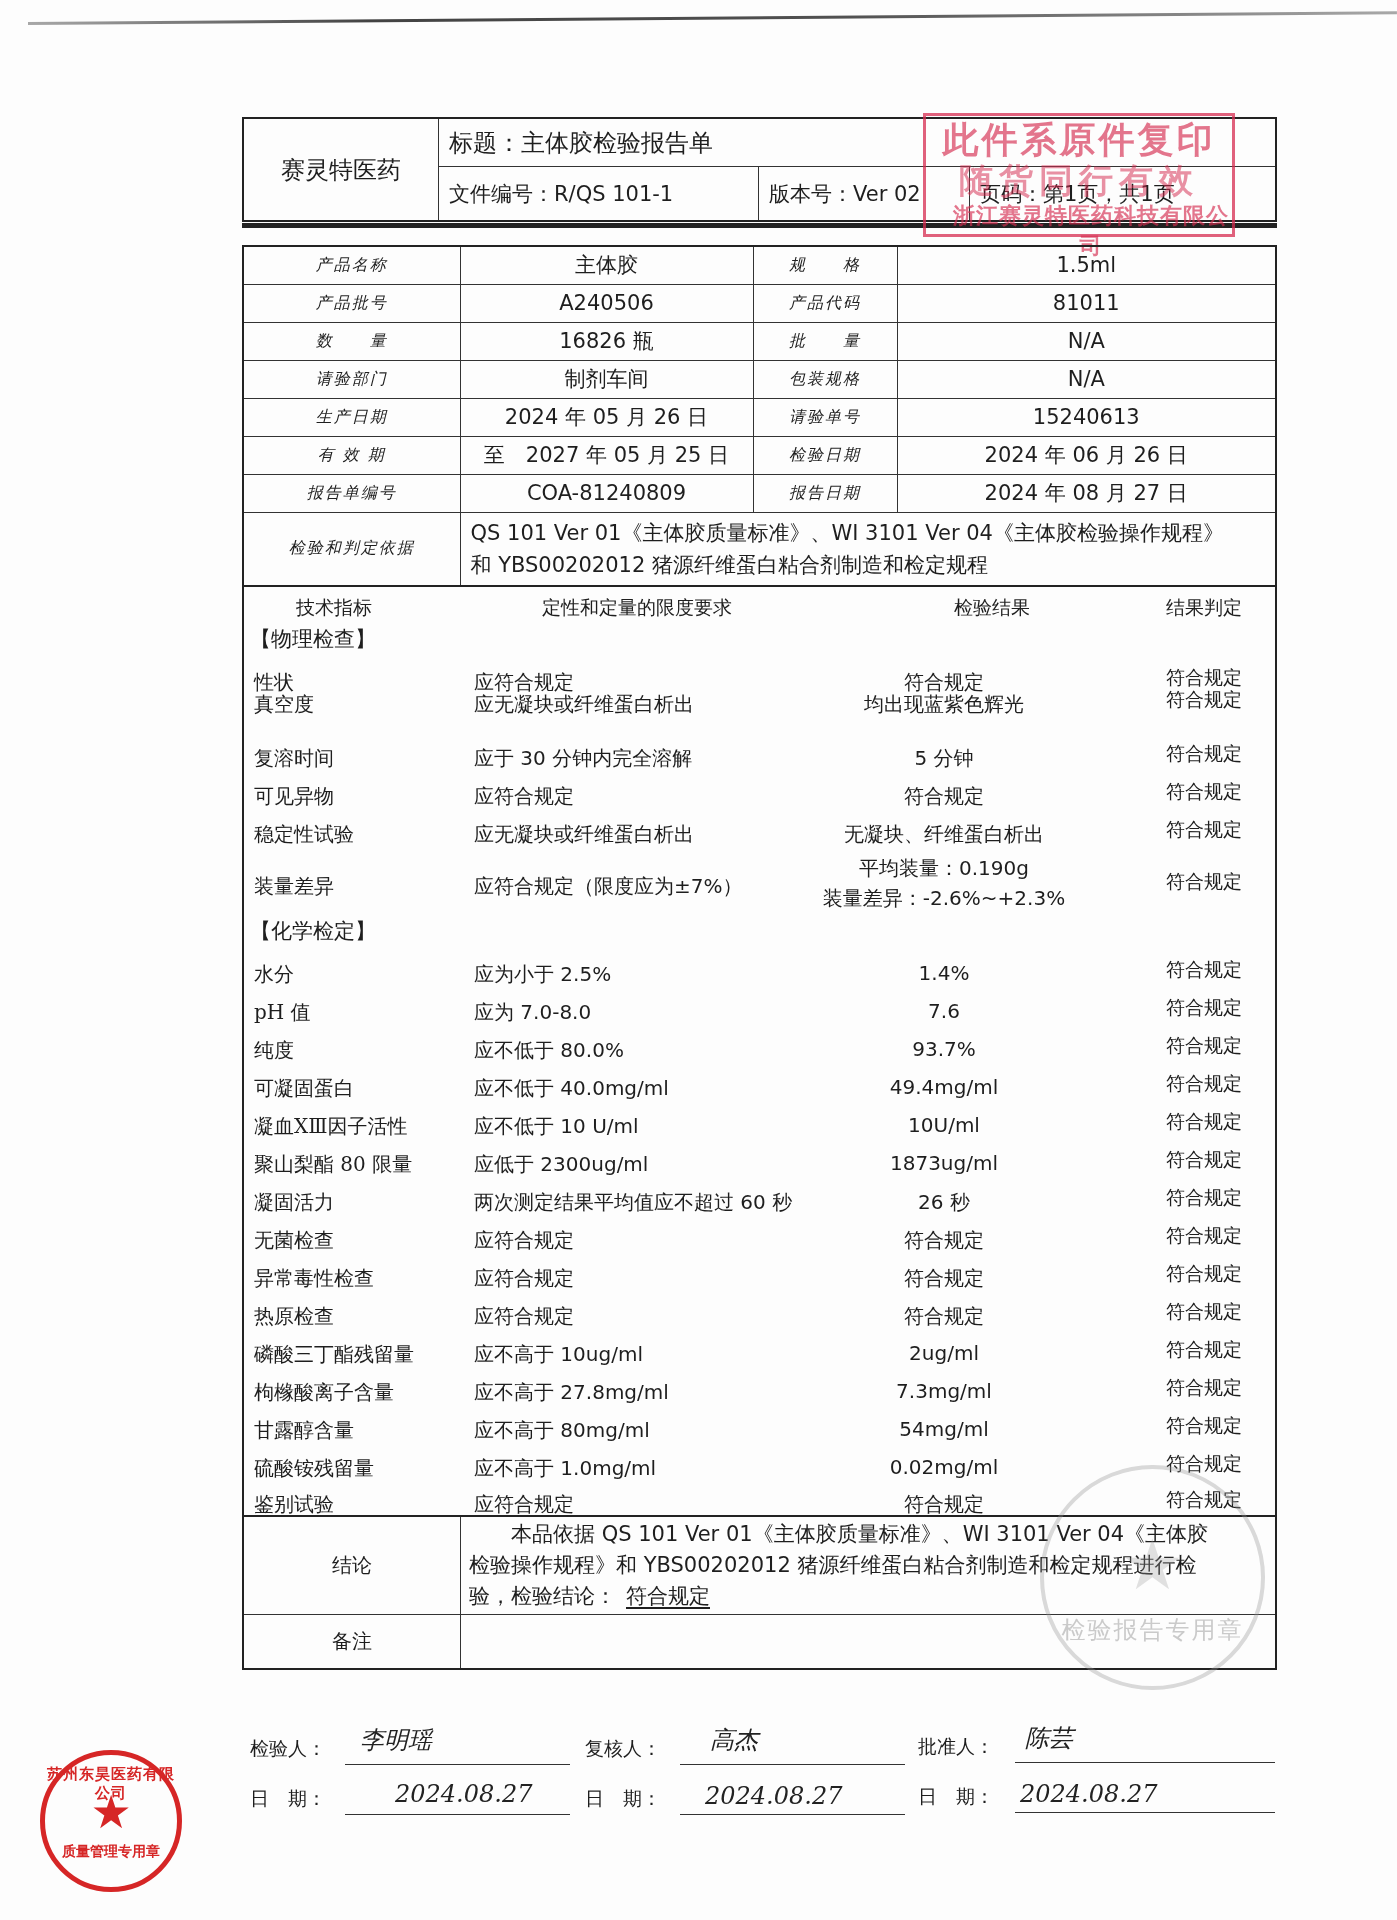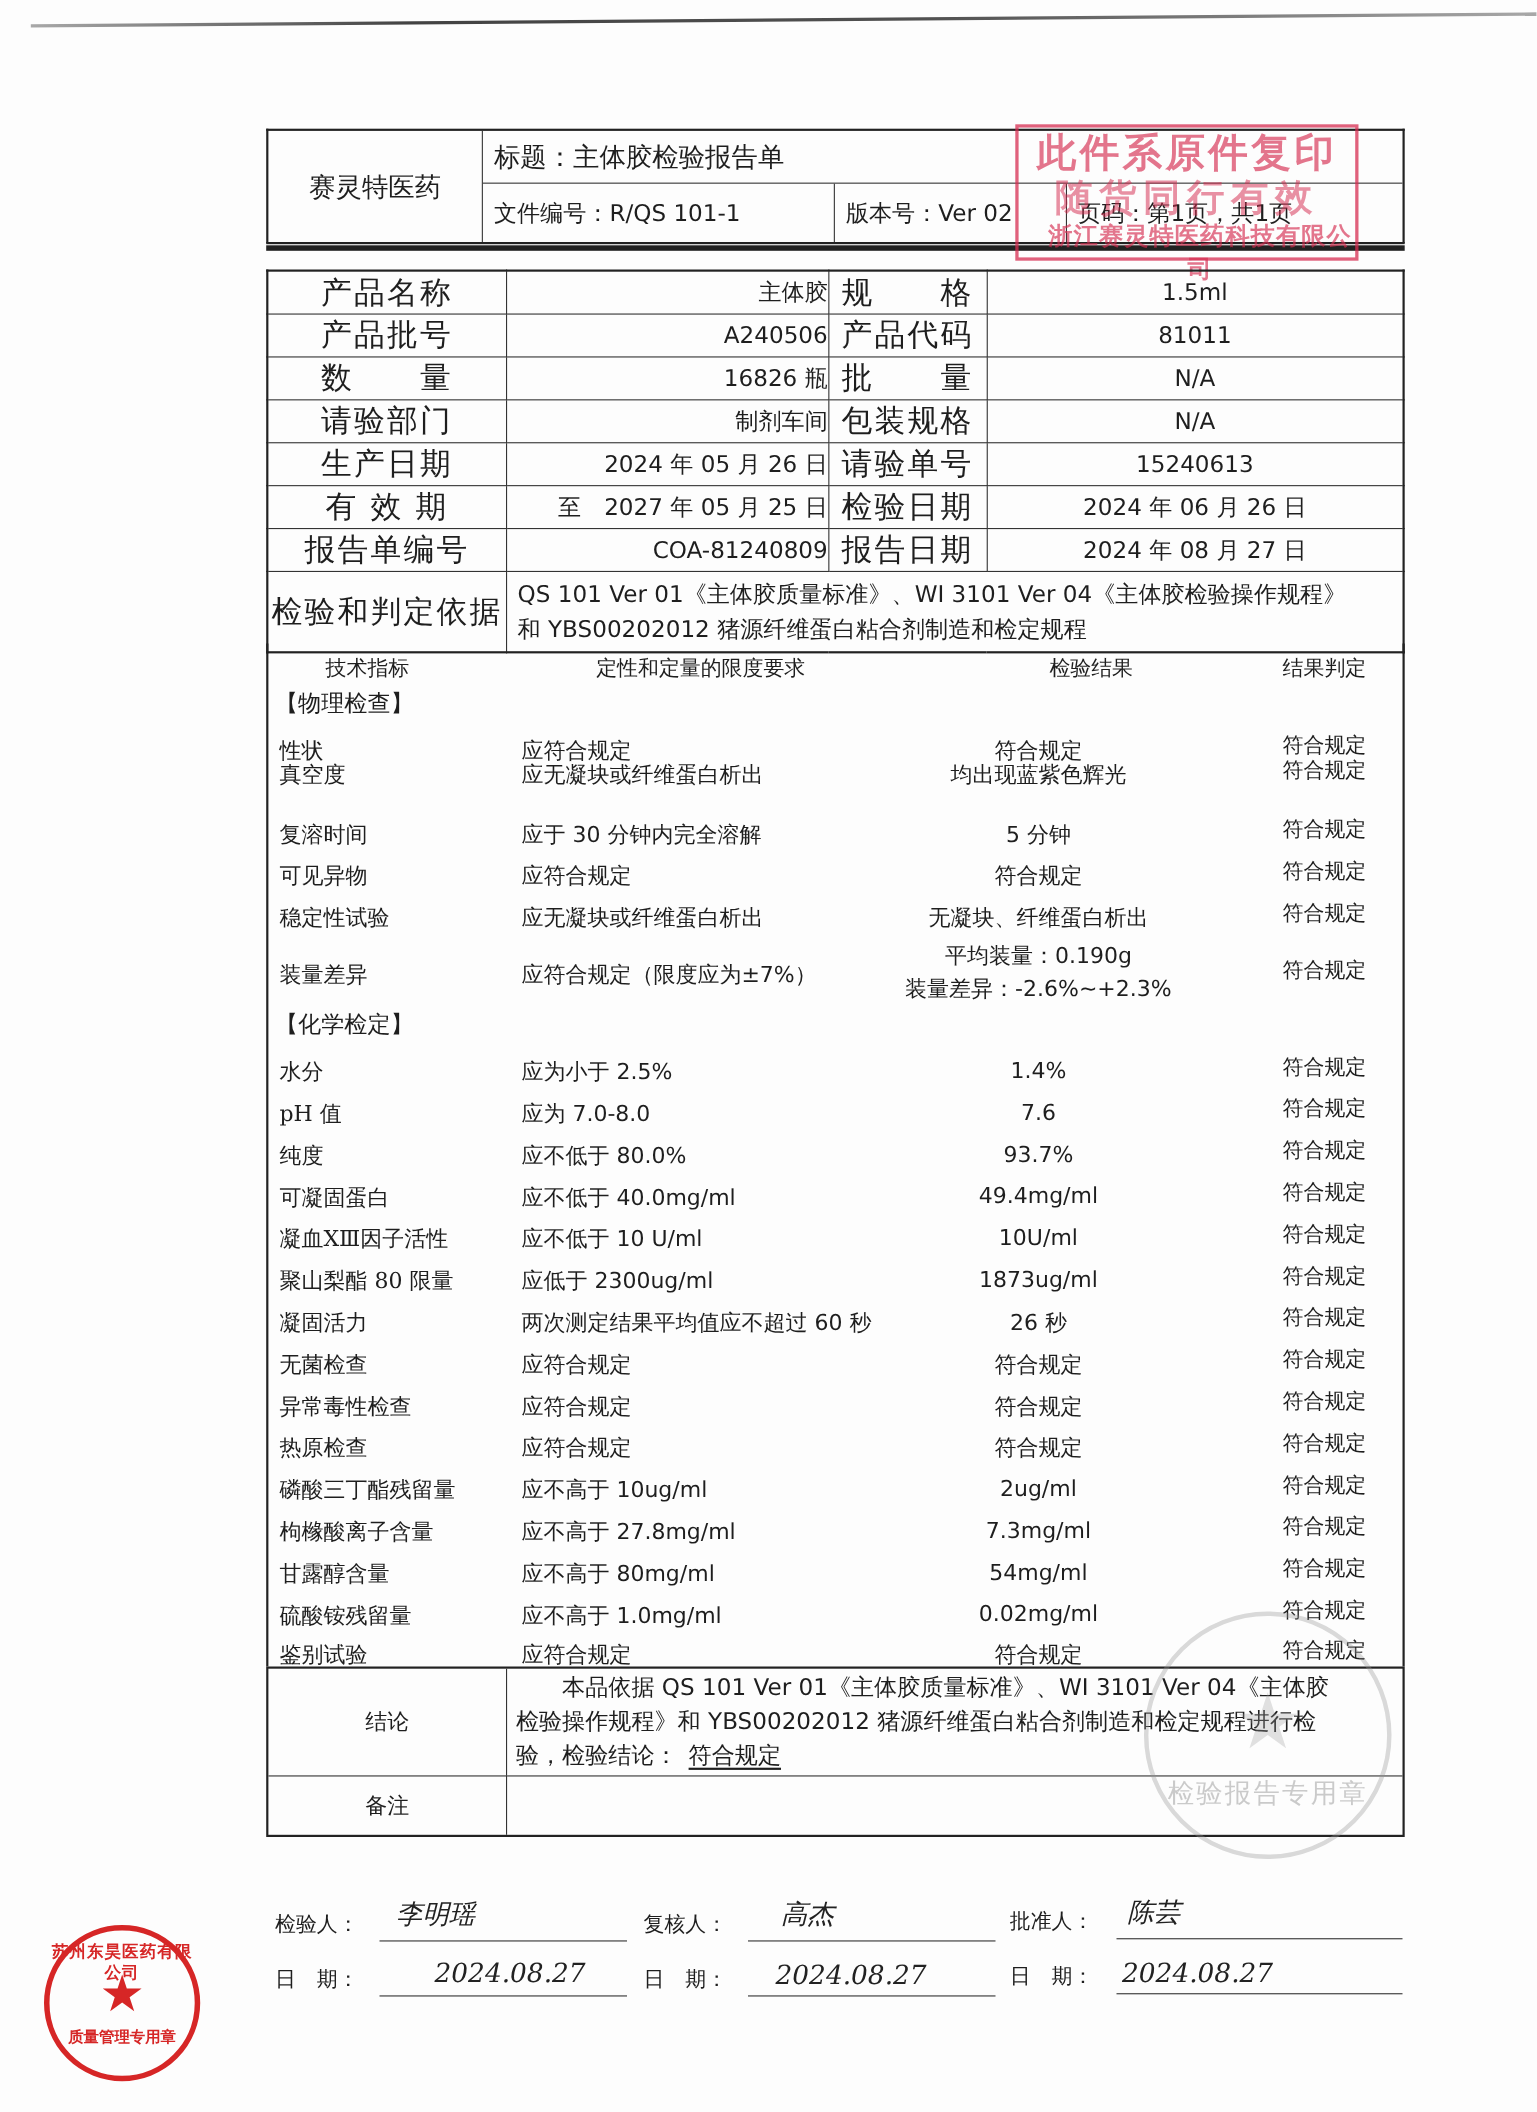--- a/index.html
+++ b/index.html
@@ -35,7 +35,7 @@
   
   .info { position: absolute; left: 242px; top: 245px; width: 1035px; border: 2px solid #222; border-collapse: collapse; }
   .info td { border: 1.5px solid #333; height: 38px; text-align: center; font-size: 21px; }
-  .info td.lbl { font-family: "DejaVu Serif", "Liberation Serif", serif; font-size: 28px; letter-spacing: 2px; }
+  .info td.lbl { font-family: "DejaVu Serif", "Liberation Serif", serif; font-size: 16px; letter-spacing: 2px; font-style: italic; }
   .info td.c1 { width: 217px; }
   .info td.c2 { width: 293px; text-align: right; }
   .info td.c3 { width: 144px; margin-left: 44px; }

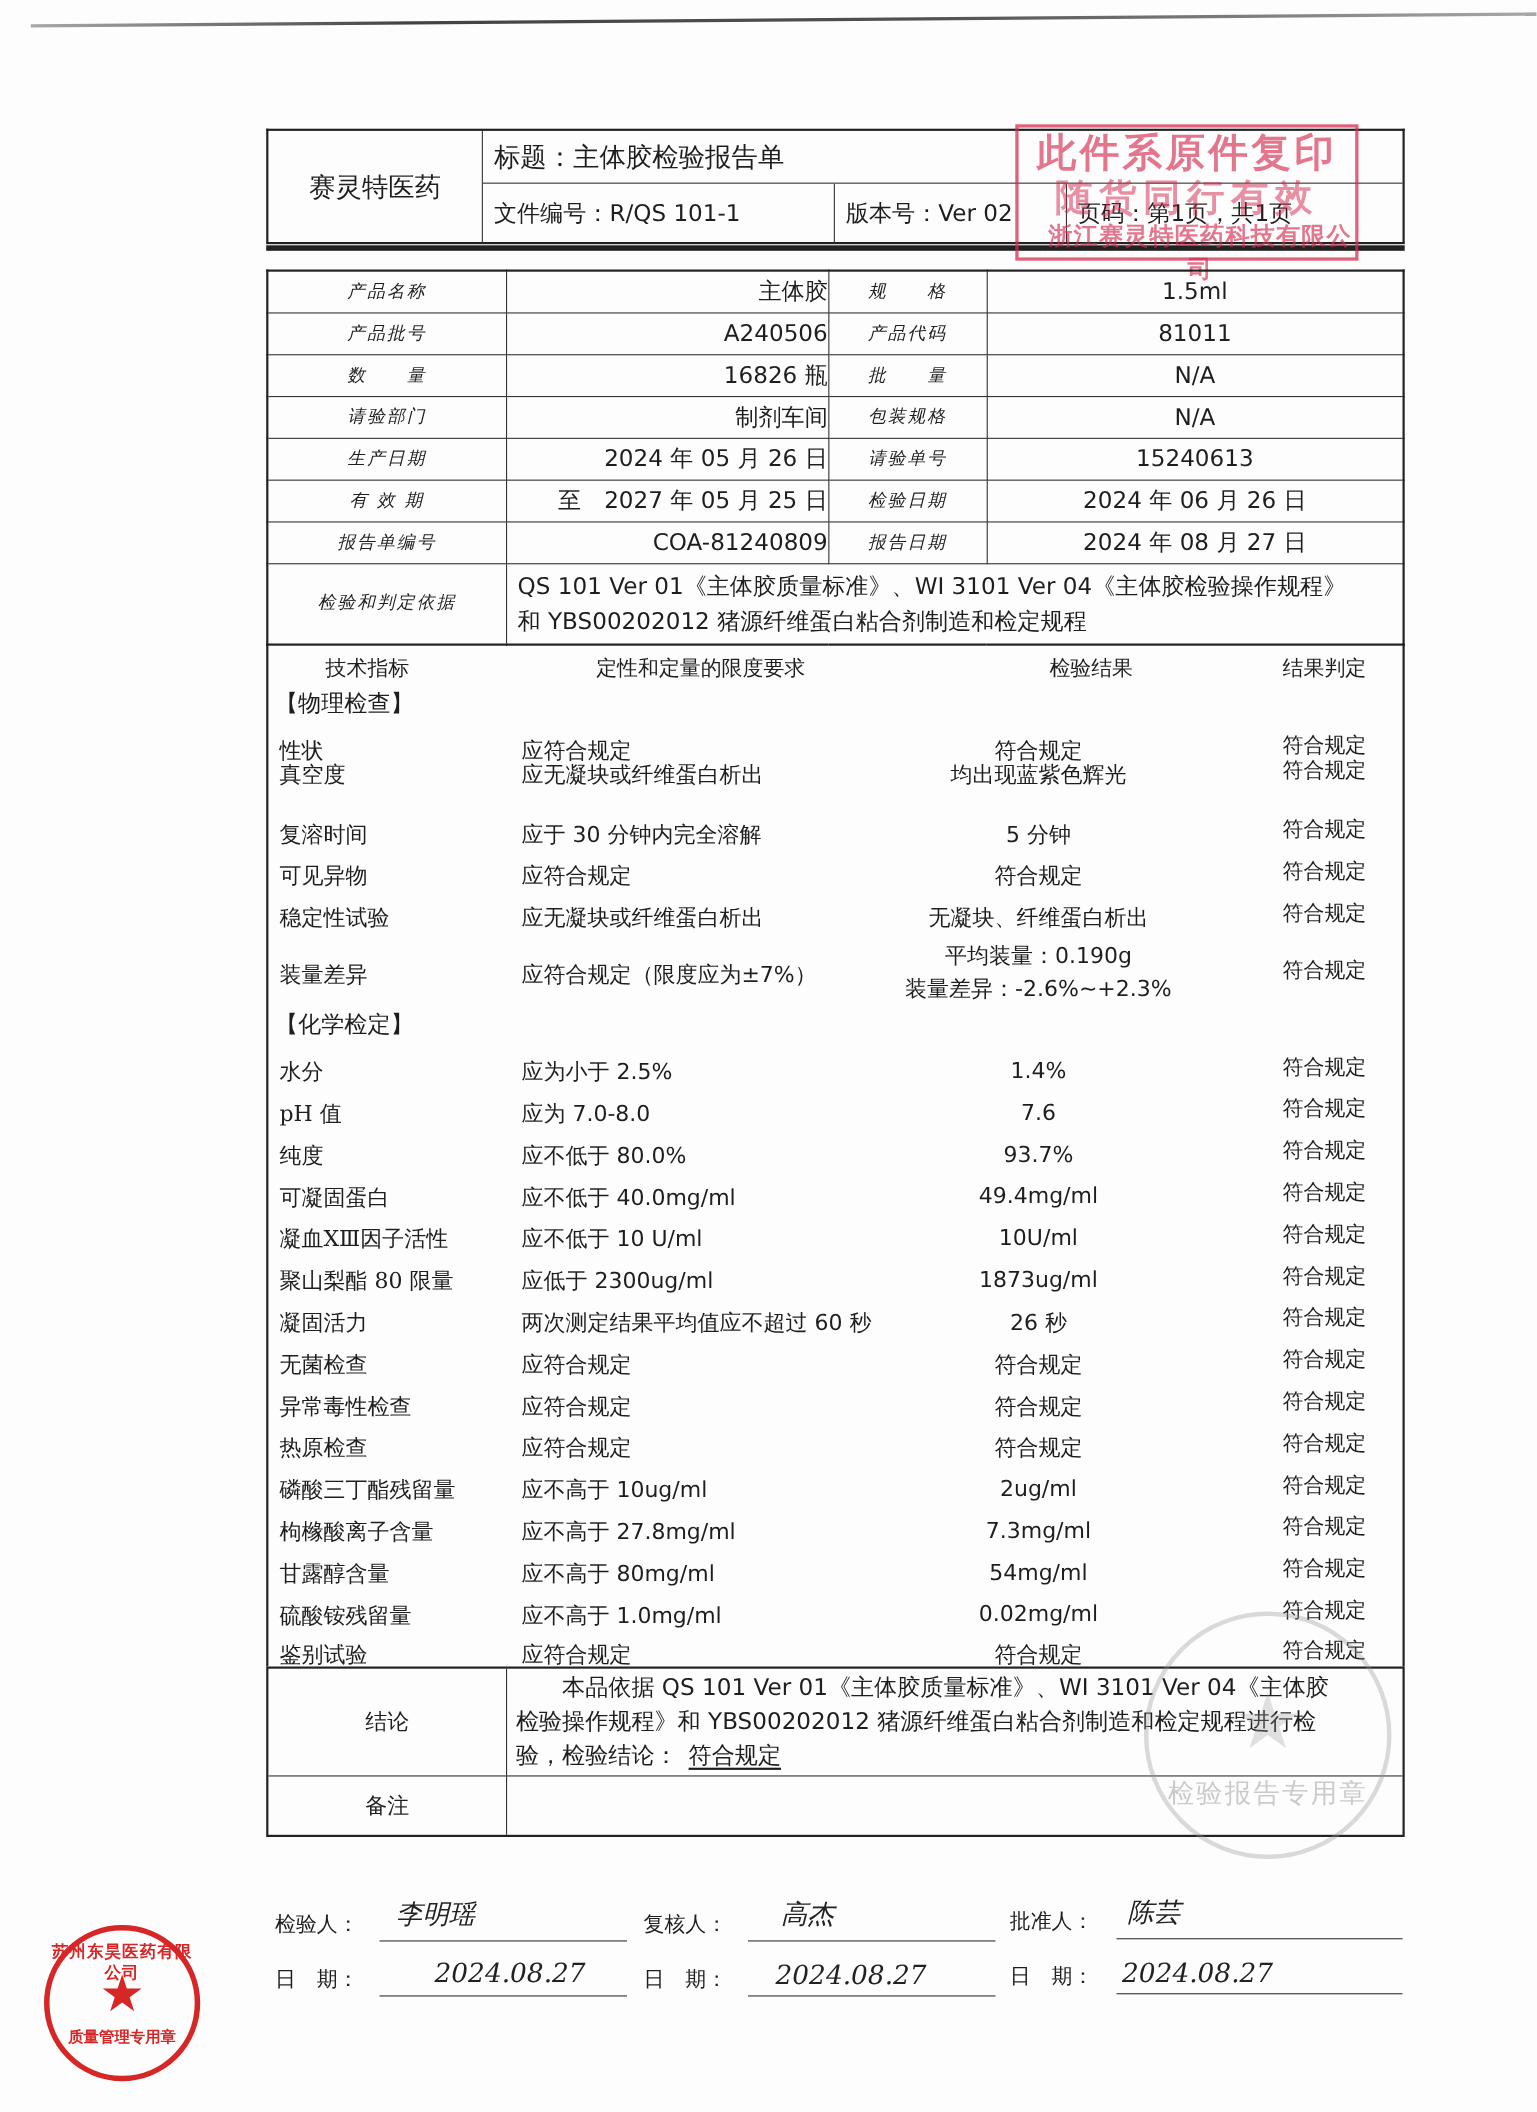--- a/index.html
+++ b/index.html
@@ -37,7 +37,7 @@
   .info td { border: 1.5px solid #333; height: 38px; text-align: center; font-size: 21px; }
   .info td.lbl { font-family: "DejaVu Serif", "Liberation Serif", serif; font-size: 16px; letter-spacing: 2px; font-style: italic; }
   .info td.c1 { width: 217px; }
-  .info td.c2 { width: 293px; text-align: right; }
+  .info td.c2 { width: 293px; }
   .info td.c3 { width: 144px; margin-left: 44px; }
   .info td.basis { text-align: left; padding: 4px 10px; line-height: 32px; height: 70px; }
 

